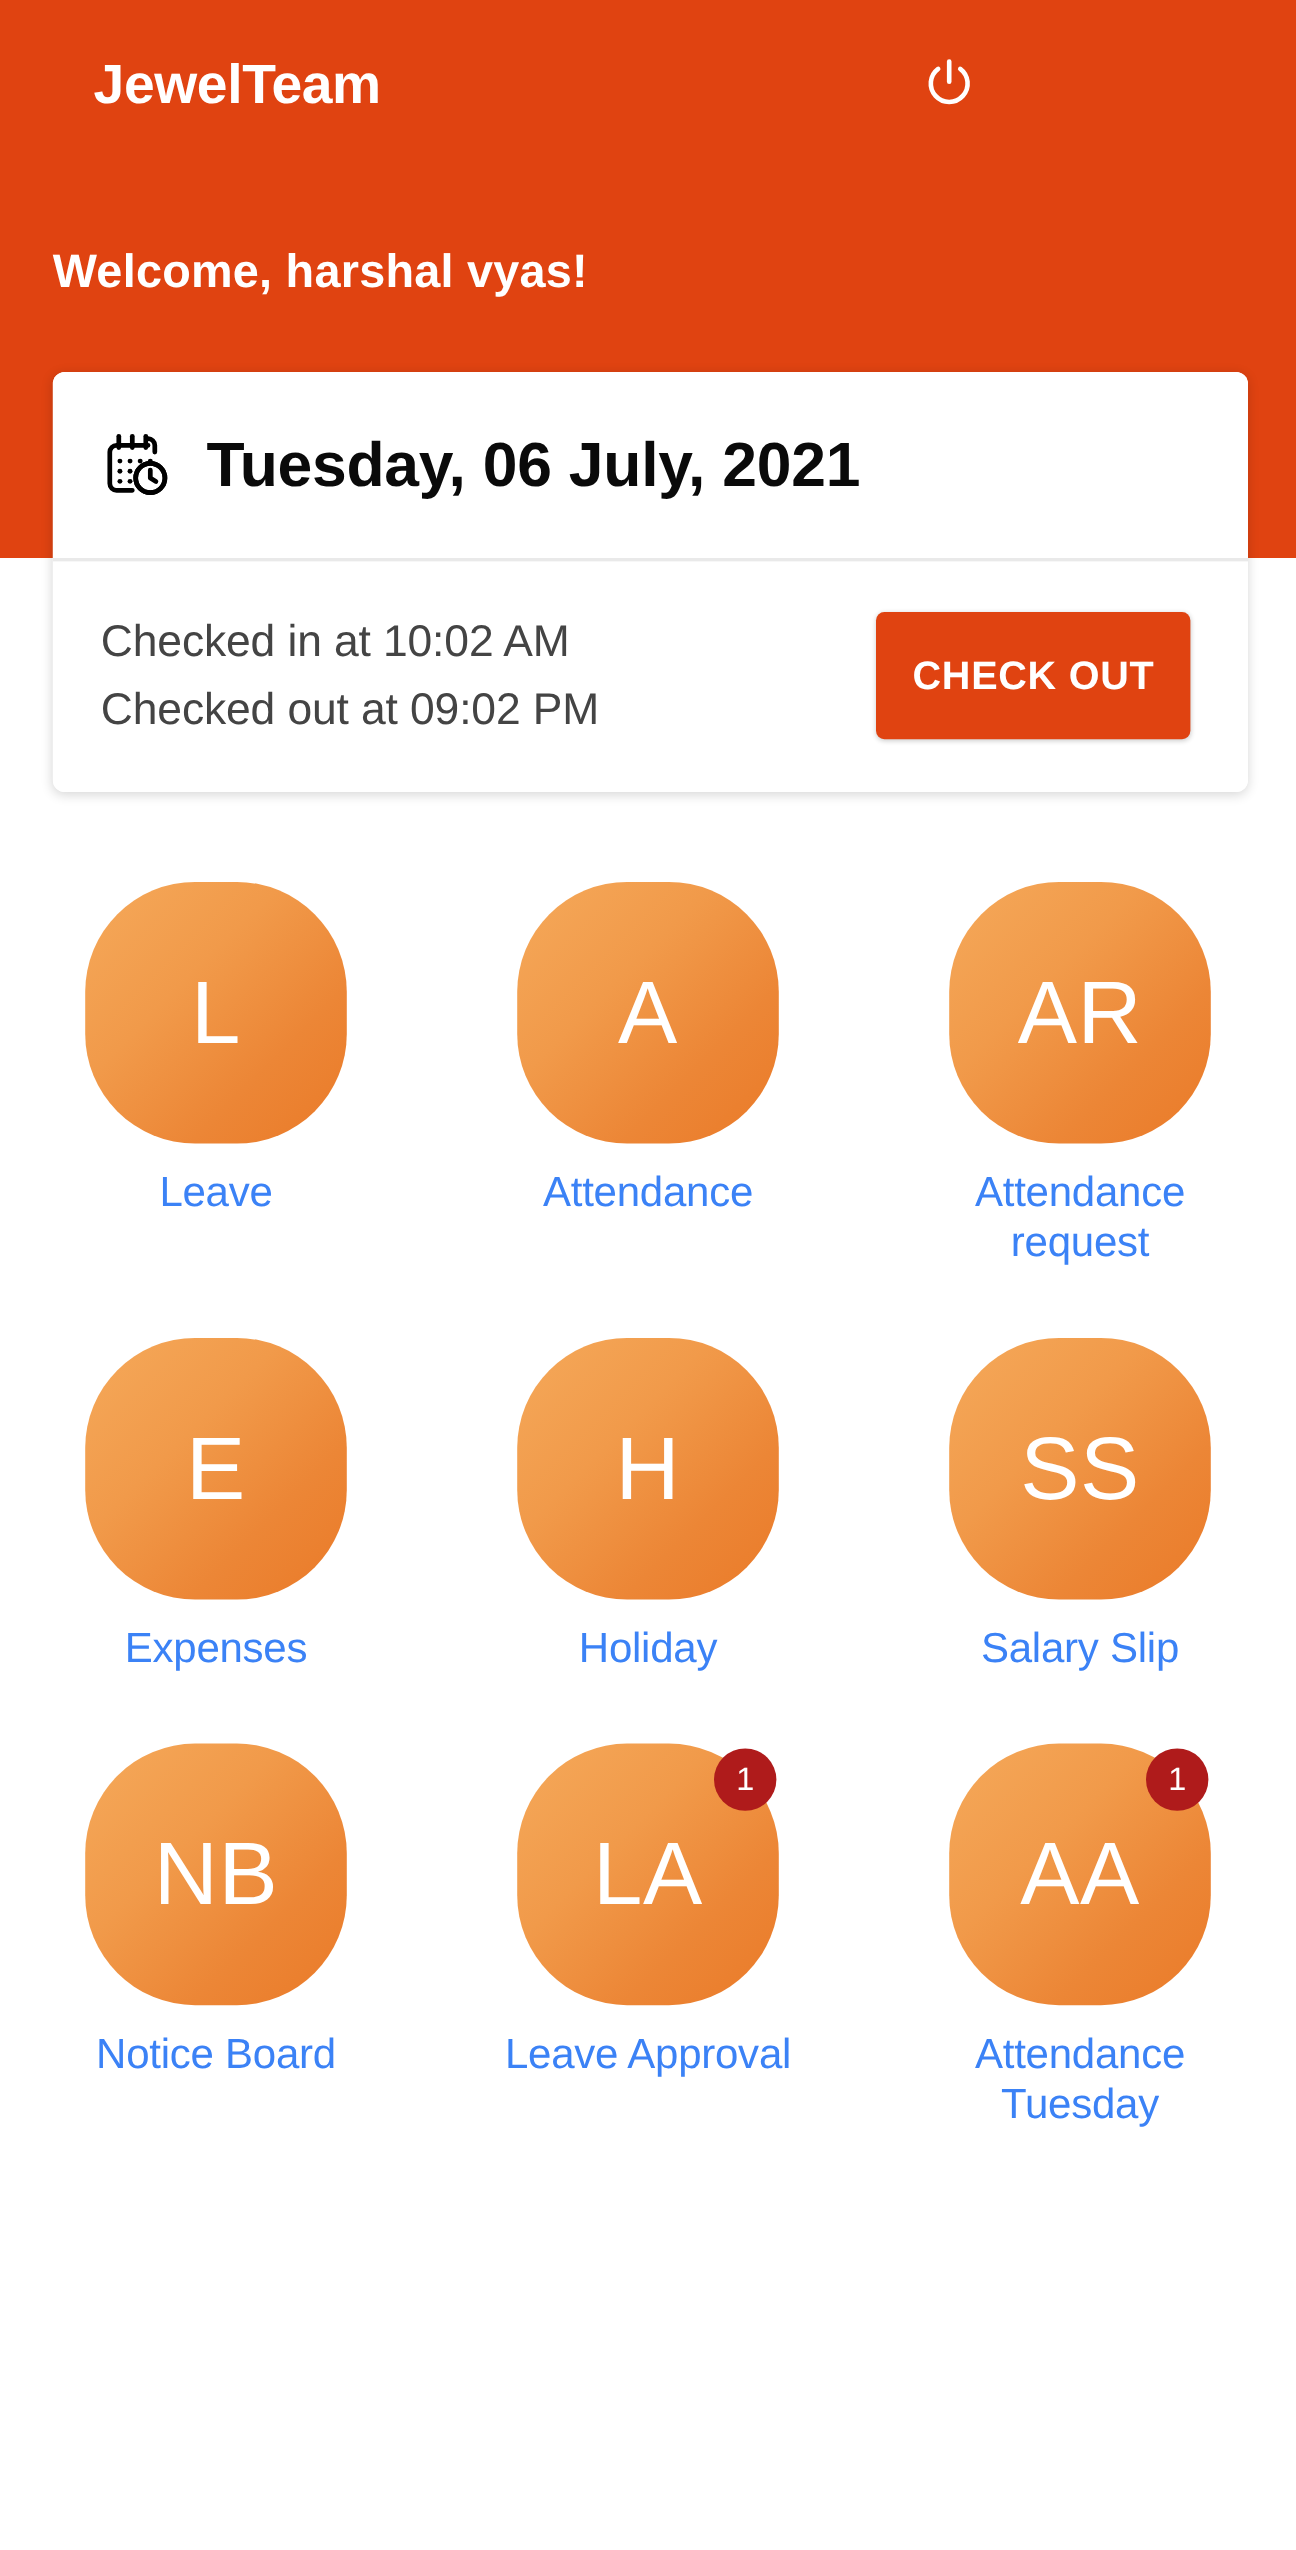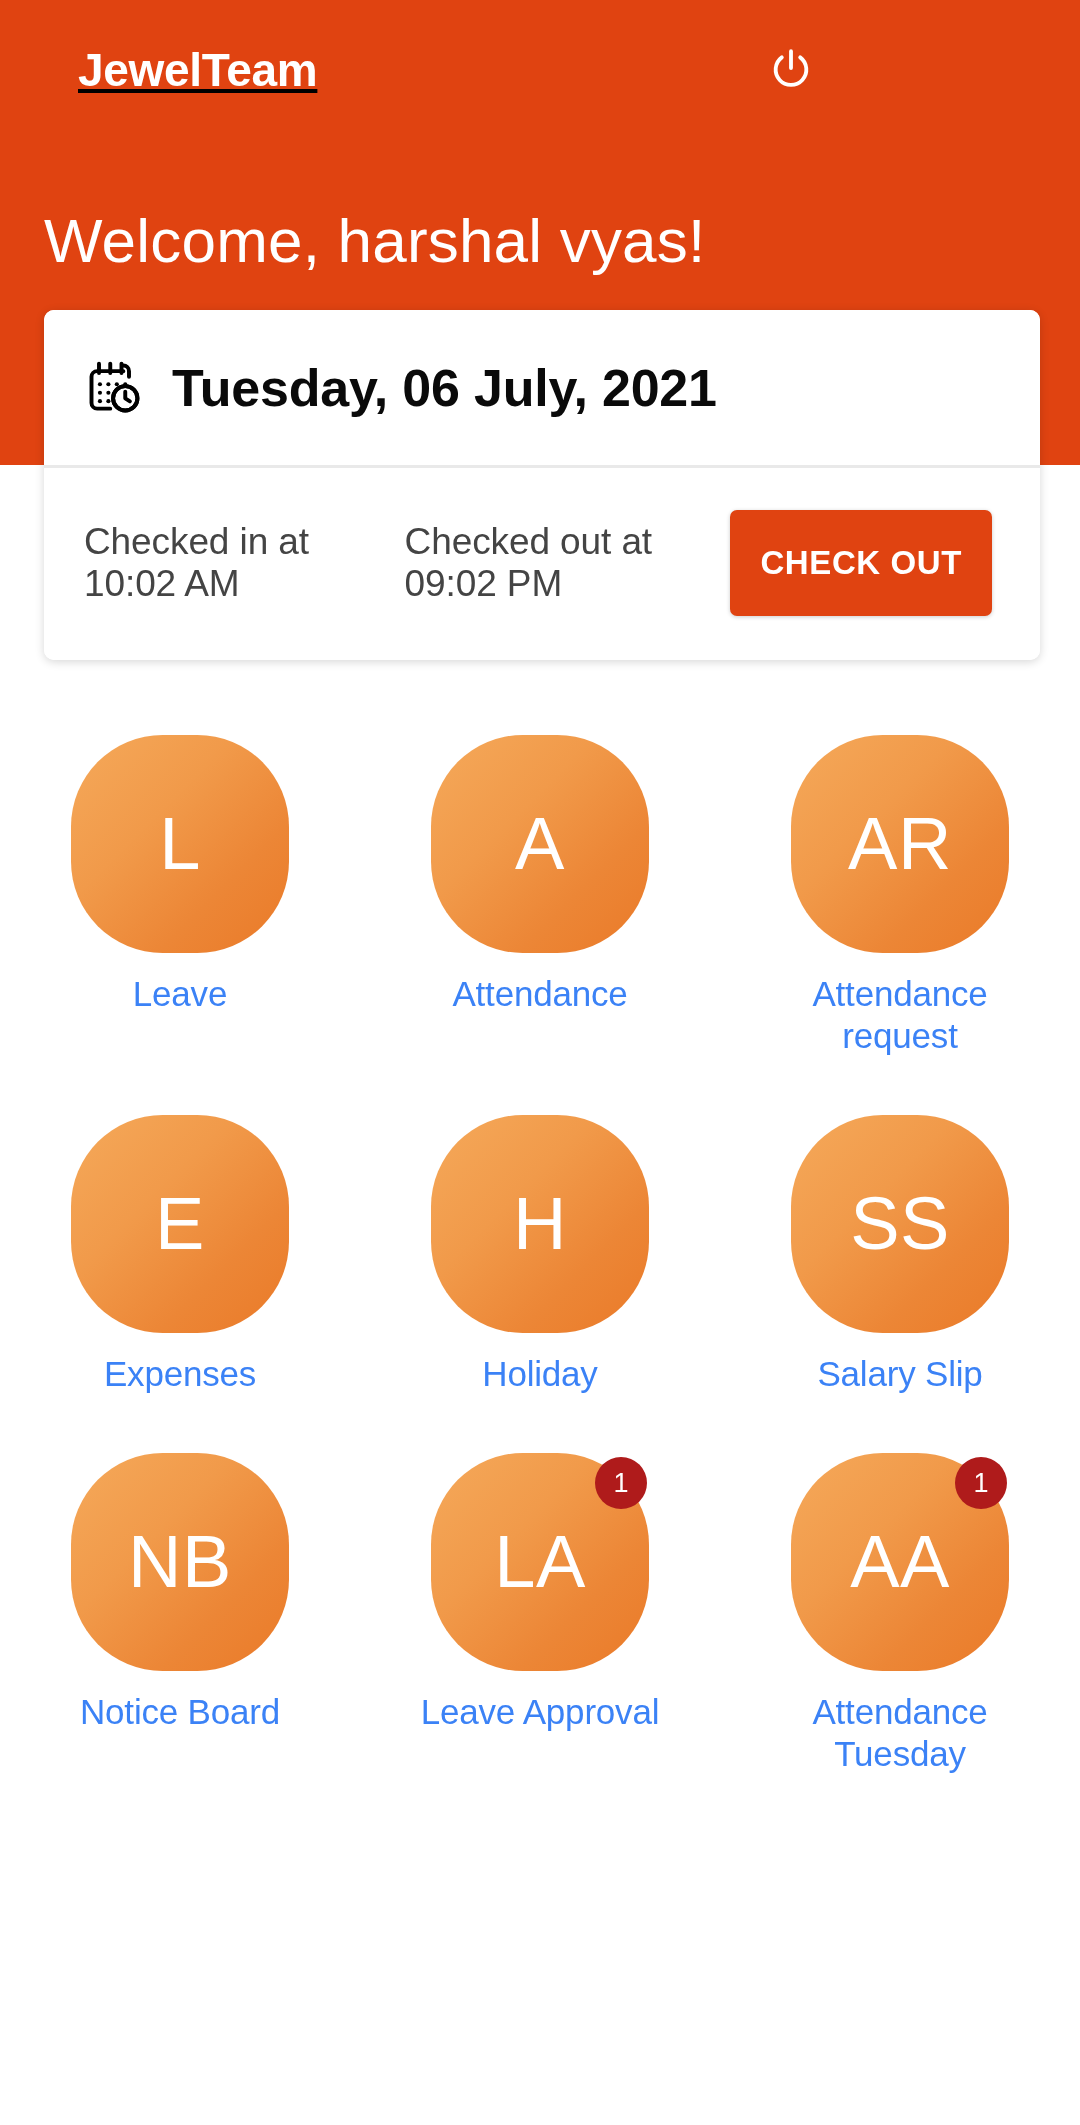--- a/index.html
+++ b/index.html
@@ -37,7 +37,6 @@
     align-items: center;
     justify-content: space-between;
     padding: 0 48px 0 78px;
-    text-decoration: underline;
   }
 
   .app-title {

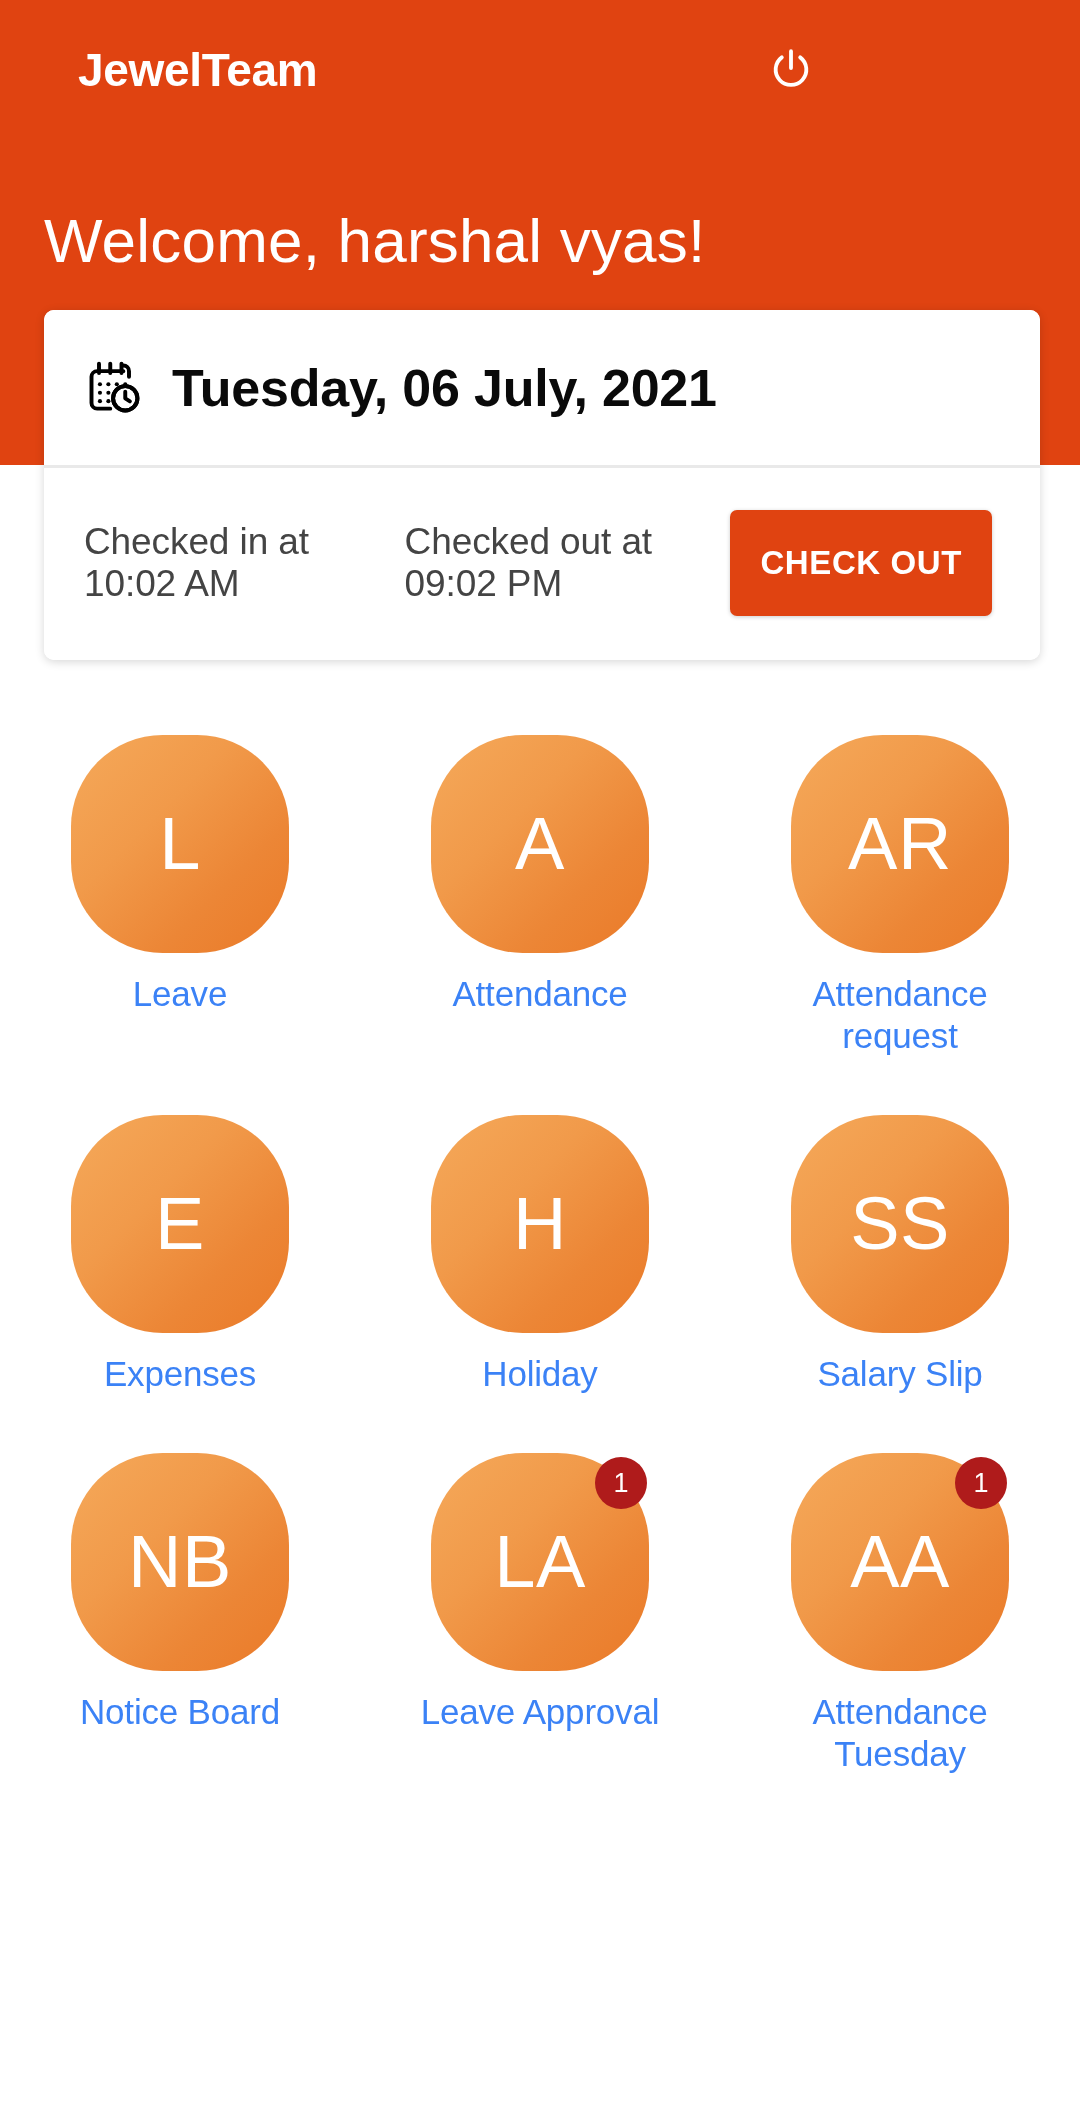--- a/index.html
+++ b/index.html
@@ -61,8 +61,8 @@
     top: 205px;
     left: 44px;
     color: #ffffff;
-    font-size: 62px;
-    font-weight: normal;
+    font-size: 39px;
+    font-weight: bold;
     letter-spacing: 0.2px;
   }
 

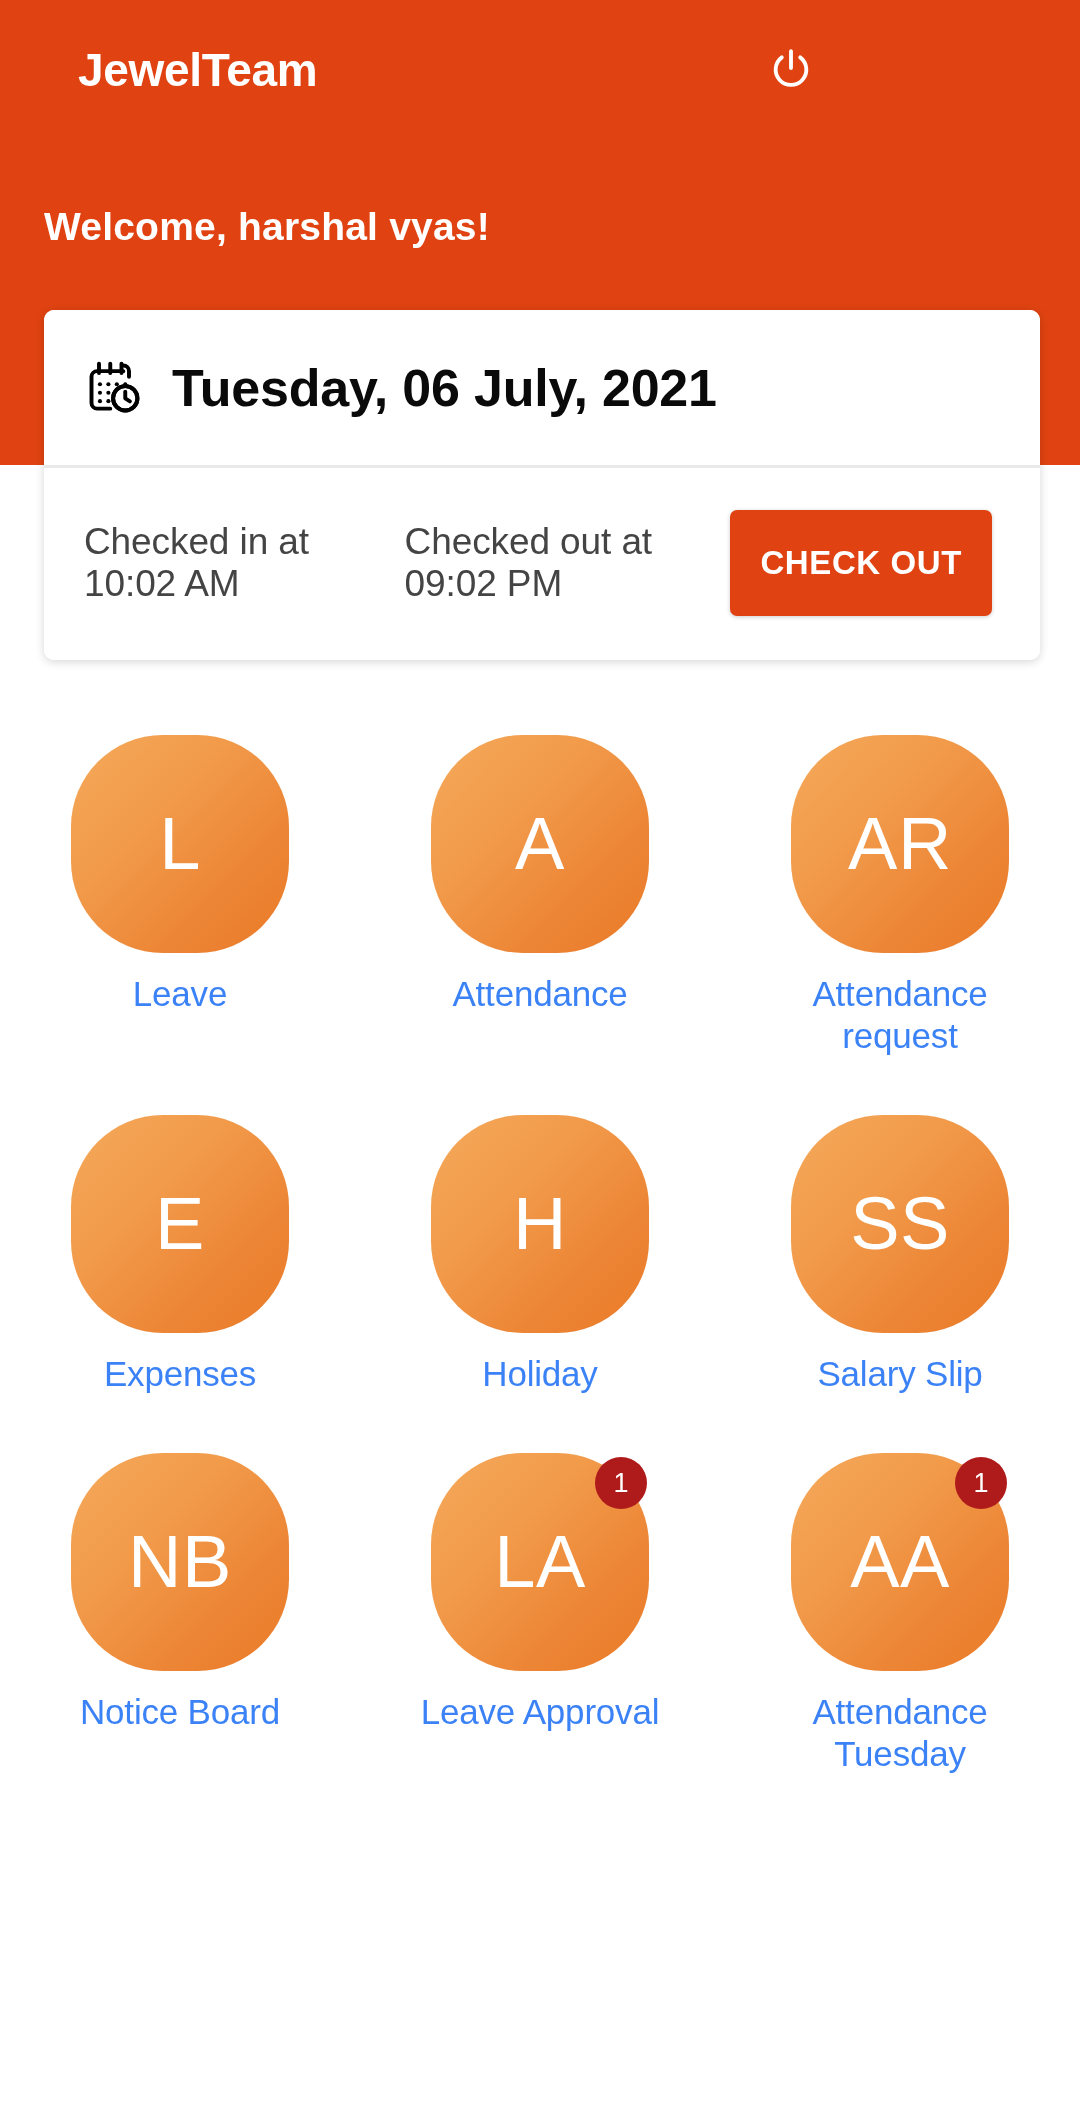--- a/index.html
+++ b/index.html
@@ -117,7 +117,7 @@
 
   .check-times {
     display: flex;
-    flex-direction: row;
+    flex-direction: column;
     gap: 14px;
   }
 

